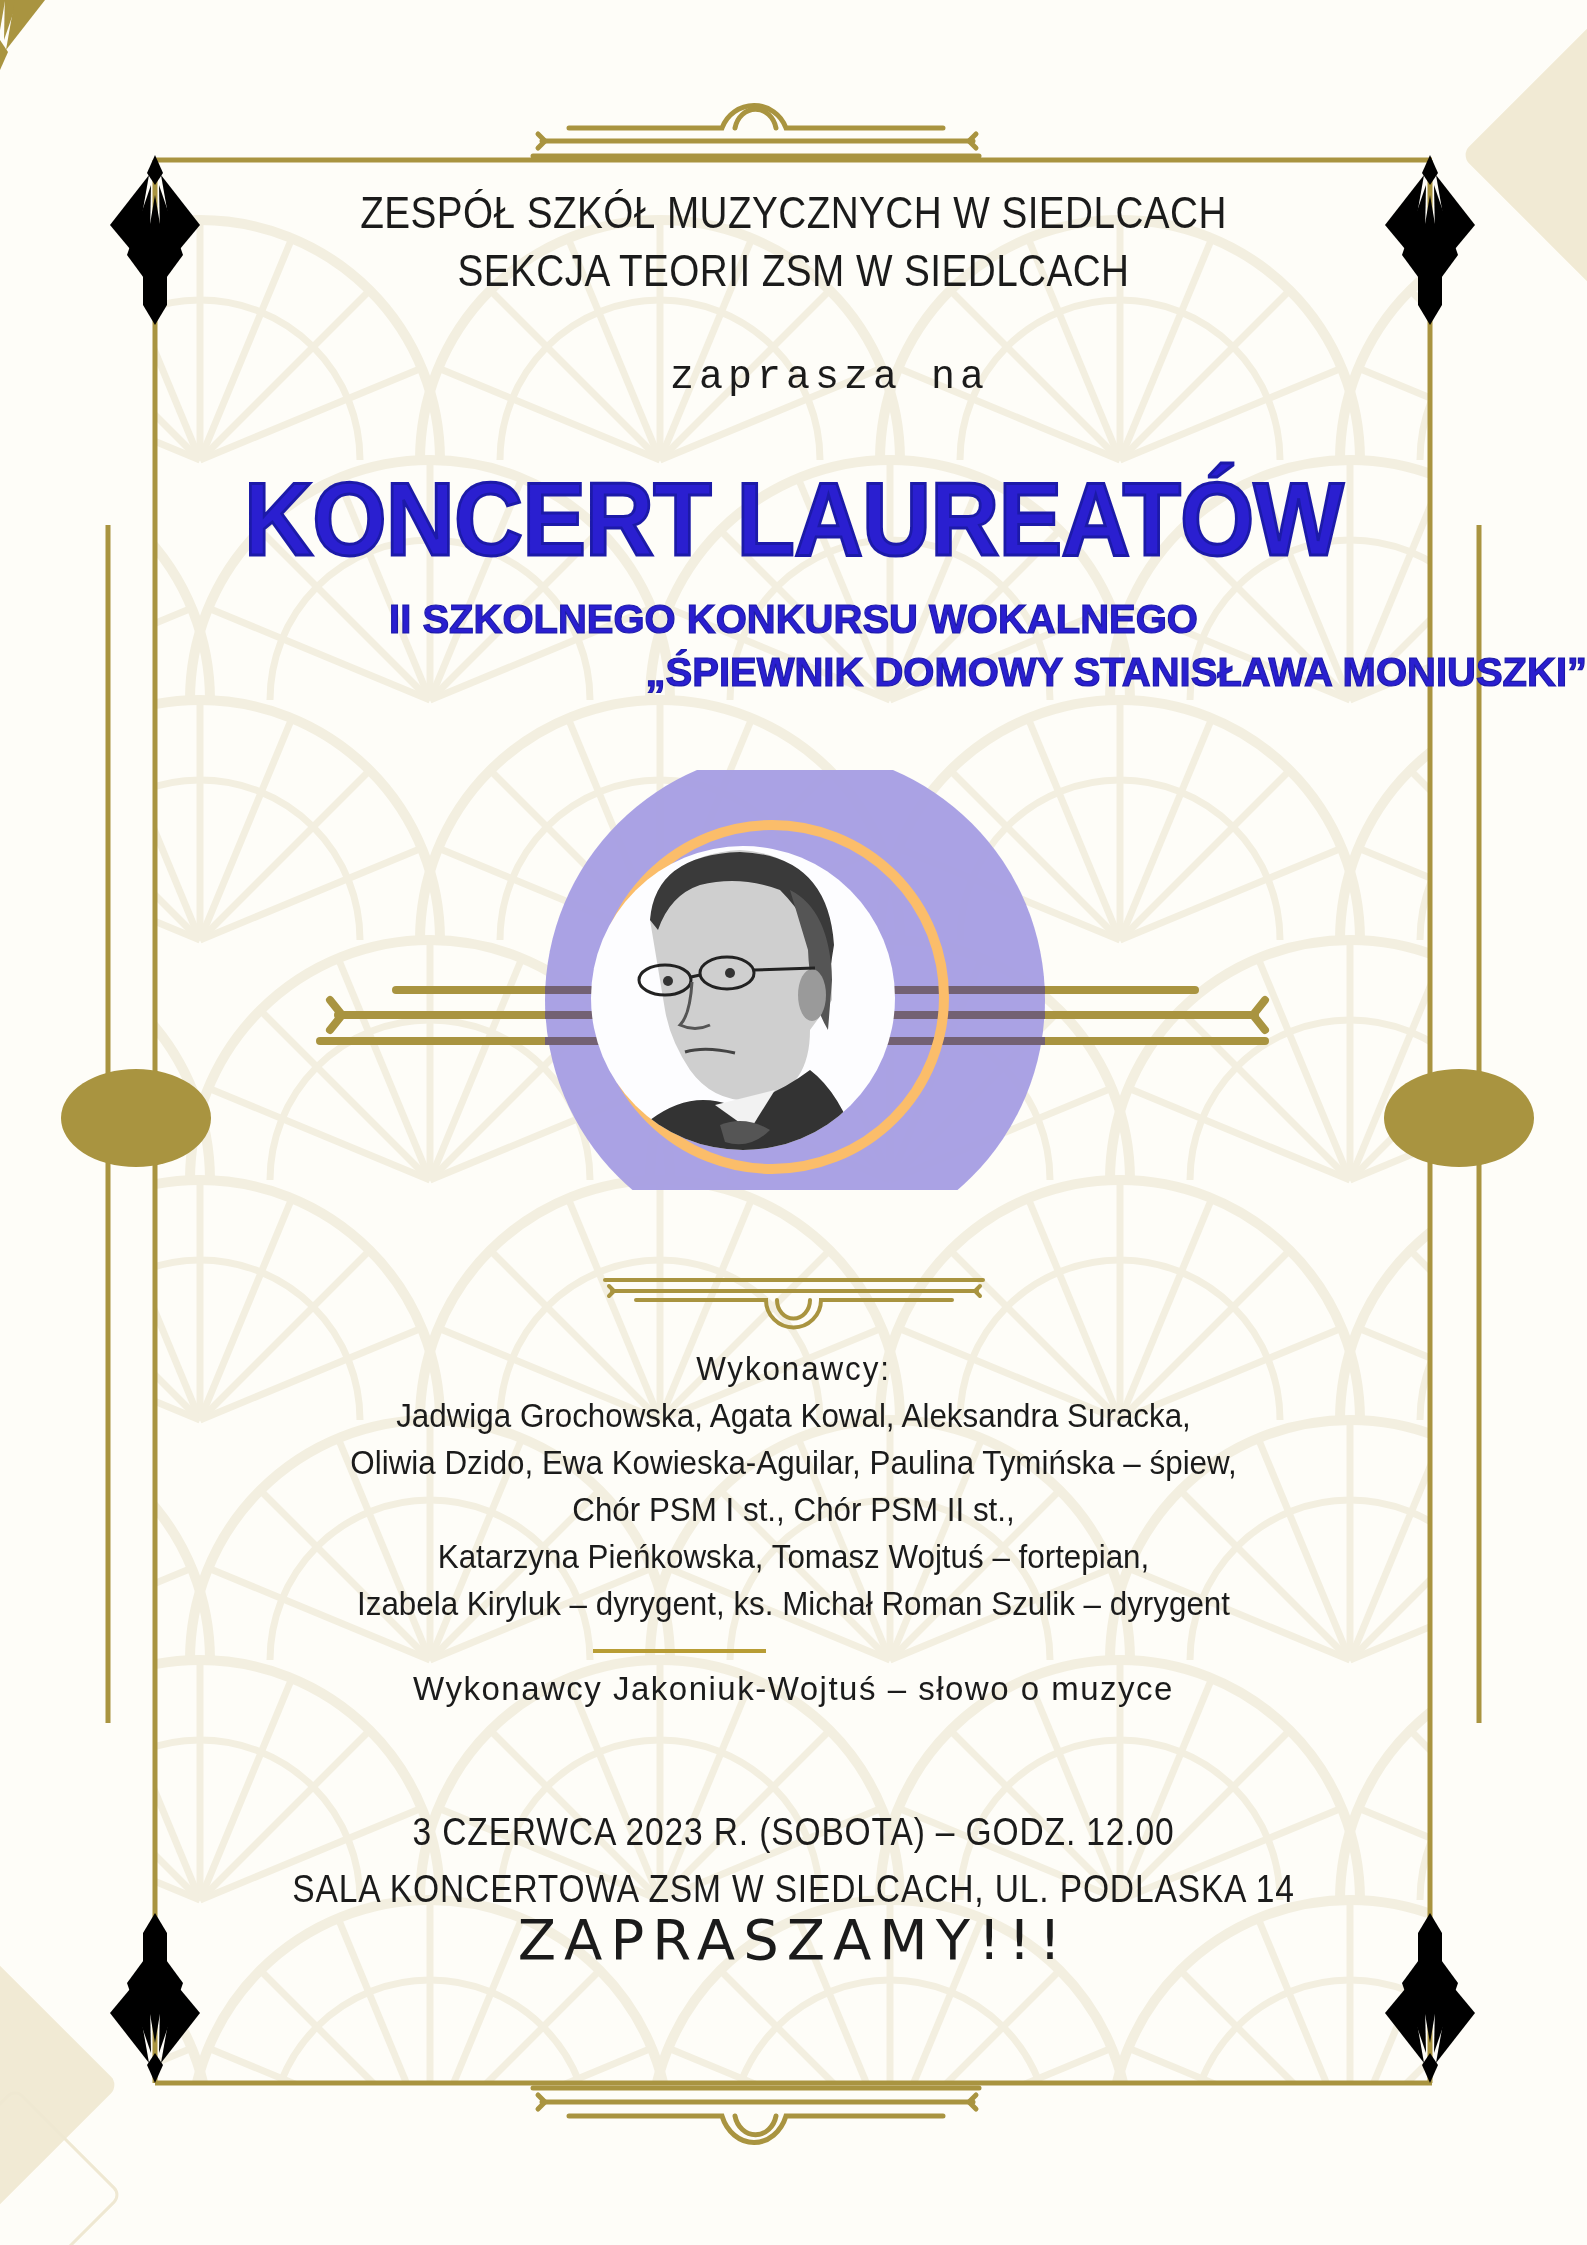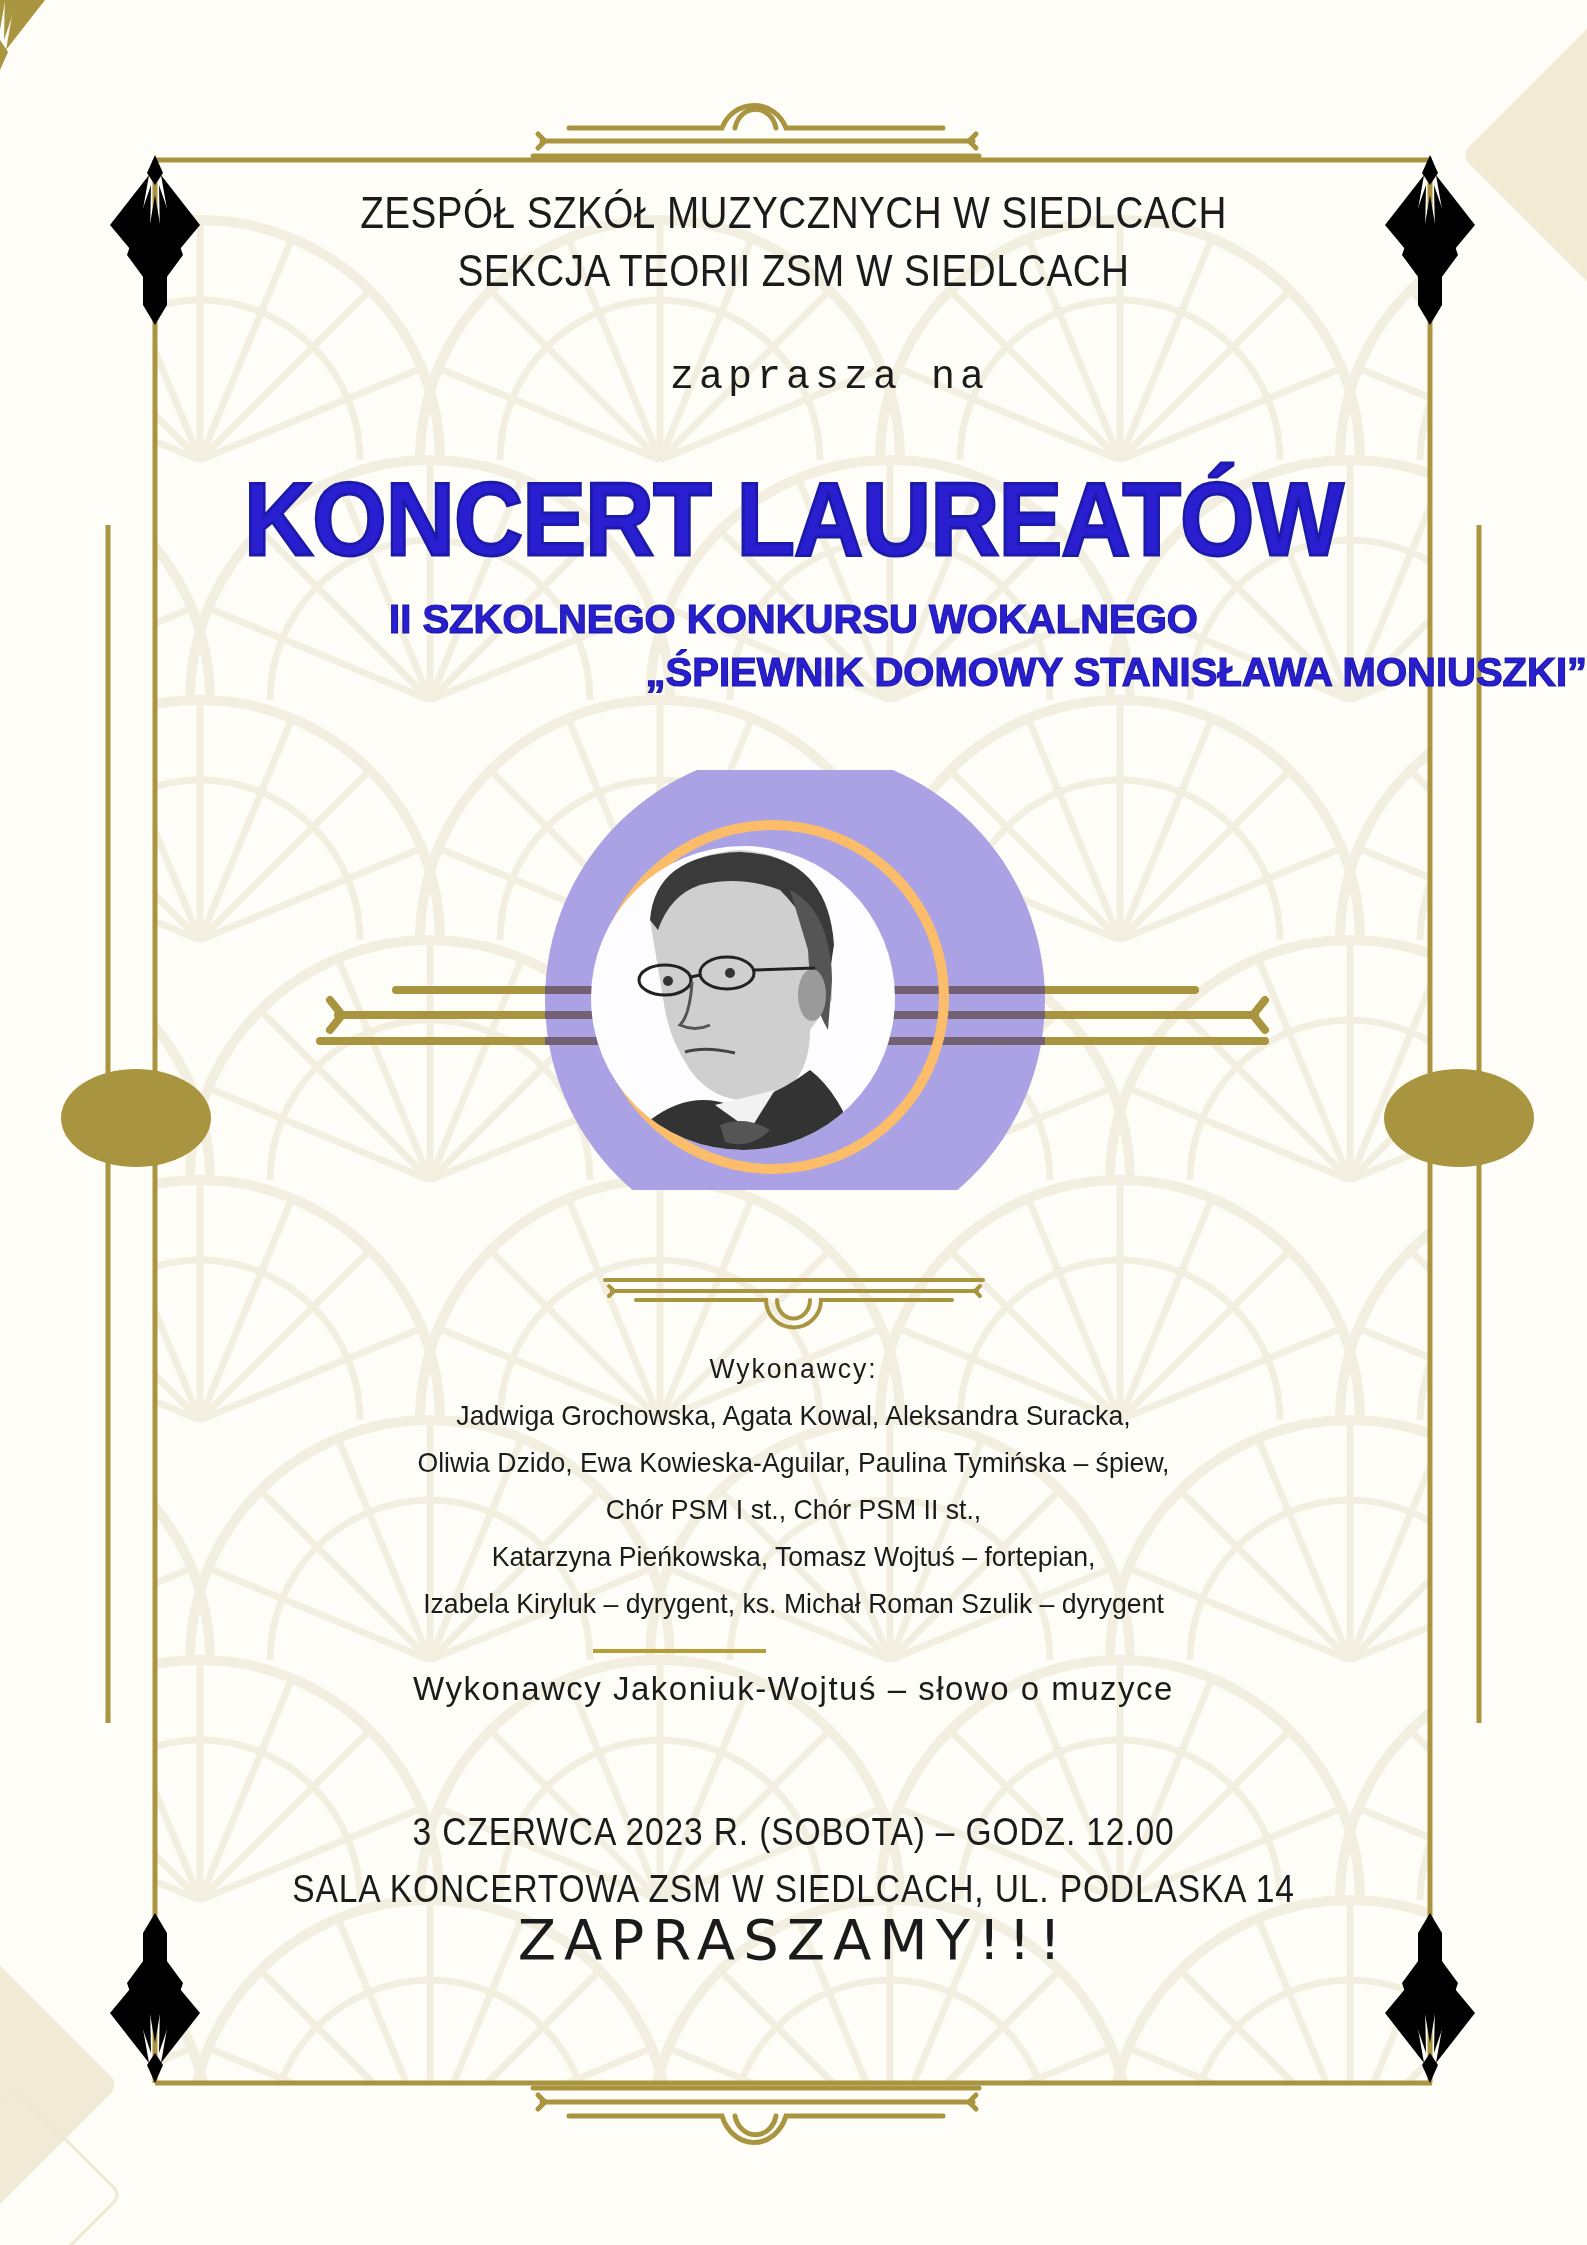--- a/index.html
+++ b/index.html
@@ -27,7 +27,7 @@
   }
   .sub1 { top: 588px; margin-top: 9px; }
   .sub2 { top: 650px; text-align: right; }
-  .performers { top: 1345px; font-size: 28px; line-height: 47px; font-family: "Liberation Sans", sans-serif; }
+  .performers { top: 1345px; font-size: 33px; line-height: 47px; font-family: "Liberation Sans", sans-serif; }
   .performers div { transform: scaleX(0.95); }
   .words { top: 1670px; font-size: 33px; letter-spacing: 1.5px; font-family: "Liberation Sans", sans-serif; }
   .date { top: 1810px; font-size: 39px; letter-spacing: 1px; }

